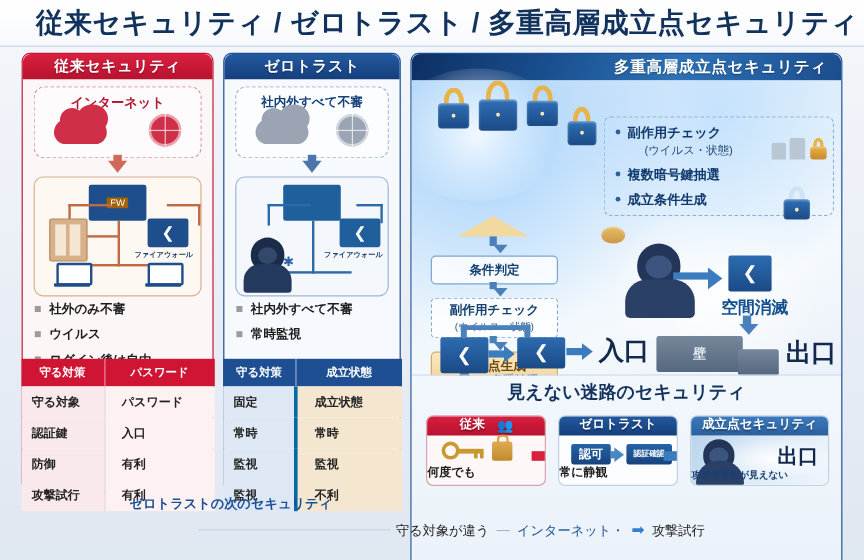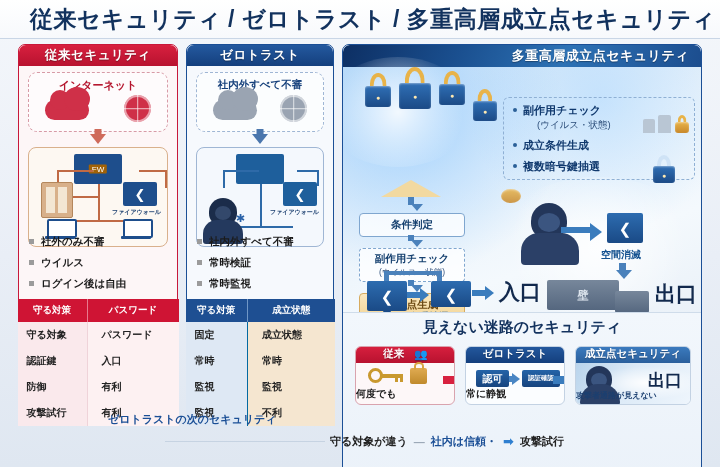--- a/index.html
+++ b/index.html
@@ -597,8 +597,8 @@
         <ul>
           <li>副作用チェック</li>
           <div class="sub">(ウイルス・状態)</div>
+          <li>複数暗号鍵抽選</li>
           <li>成立条件生成</li>
-          <li>複数暗号鍵抽選</li>
         </ul>
         <div class="bldg" style="left:140px;top:22px;width:12px;height:14px;"></div>
         <div class="bldg" style="left:155px;top:18px;width:13px;height:18px;"></div>

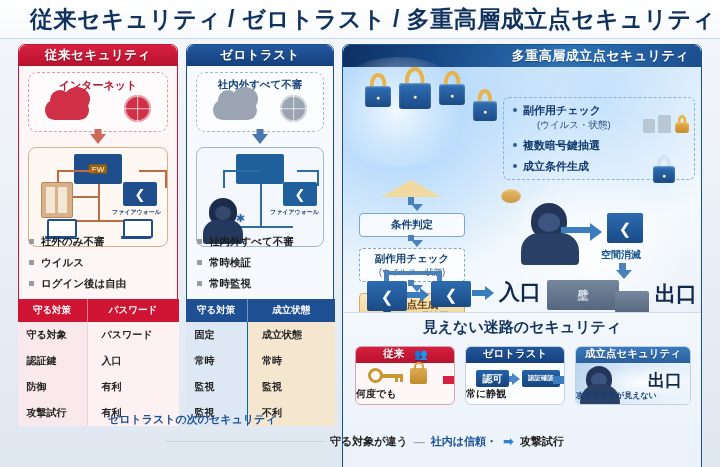--- a/index.html
+++ b/index.html
@@ -166,7 +166,7 @@
     position:absolute;right:-2px;top:14px;color:#2a62a8;font-size:11px;font-weight:bold;
   }
   
-  .bullets{position:absolute;left:10px;right:8px;top:190px;}
+  .bullets{position:absolute;left:10px;right:8px;top:206px;}
   .bullets li{
     list-style:none;font-size:10.5px;color:#1b1b1b;font-weight:bold;
     margin:0 0 7px 0;padding-left:12px;position:relative;white-space:nowrap;

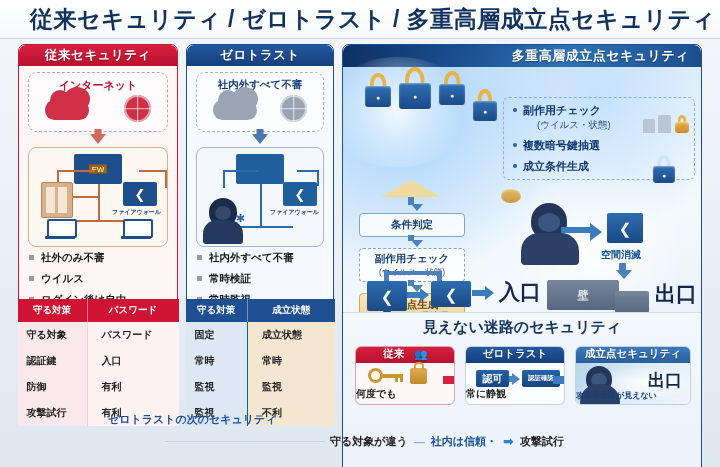--- a/index.html
+++ b/index.html
@@ -648,7 +648,7 @@
       <div class="share-node" style="left:264px;top:146px;width:36px;height:30px;">
         <span class="g">❮</span>
       </div>
-      <div class="smlbl" style="left:258px;top:181px;font-size:10px;">空間消滅</div>
+      <div class="smlbl" style="left:258px;top:181px;font-size:14px;">空間消滅</div>
 
       <div class="vstem" style="left:276px;top:196px;height:8px;width:7px;"></div>
       <div class="varrow" style="left:273px;top:203px;border-left-width:8px;border-right-width:8px;border-top-width:9px;"></div>

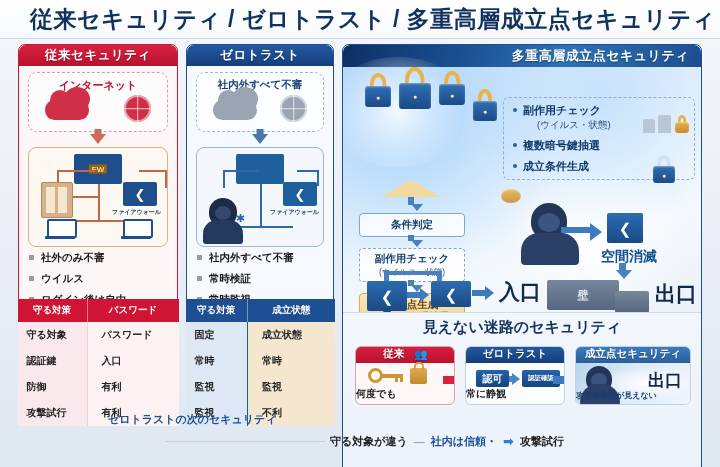--- a/index.html
+++ b/index.html
@@ -510,7 +510,6 @@
 
     <ul class="bullets">
       <li>社内外すべて不審</li>
-      <li>常時検証</li>
       <li>常時監視</li>
     </ul>
 

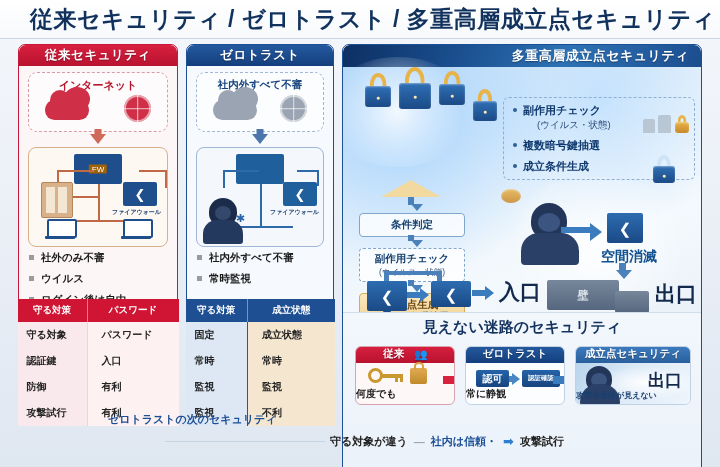--- a/index.html
+++ b/index.html
@@ -193,7 +193,7 @@
   }
   .p-left .tbl td{background:#fae9ec;border-right:1px solid #efd3d9;}
   .p-left .tbl td:last-child{background:#fdf1f2;border-right:none;}
-  .p-mid  .tbl td{background:#dee8f4;border-right:1px solid #0369a1;}
+  .p-mid  .tbl td{background:#dee8f4;border-right:3px solid #0369a1;}
   .p-mid  .tbl td:last-child{background:#f5e6d0;border-right:none;}
   .tbl td:last-child{padding-left:14px;}
   

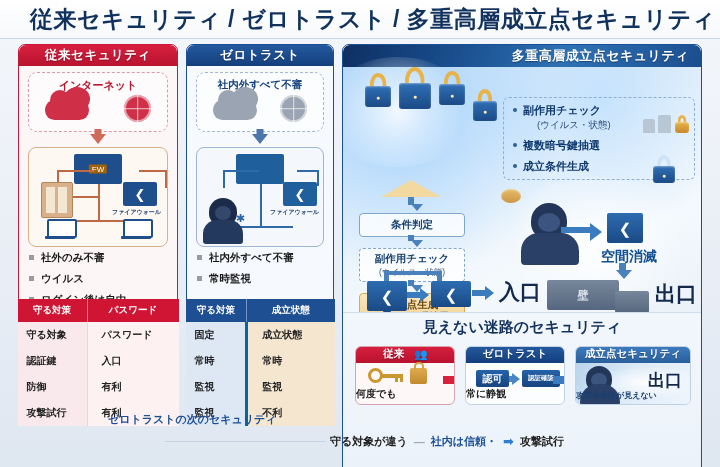--- a/index.html
+++ b/index.html
@@ -387,7 +387,7 @@
     color:#1b4f96;white-space:nowrap;
   }
   .foot2{
-    position:absolute;left:330px;top:434px;font-size:11px;font-weight:bold;
+    position:absolute;left:330px;top:434px;font-size:11px;font-weight:normal;
     color:#232323;white-space:nowrap;display:flex;align-items:center;gap:6px;
   }
   .foot2 .dash{color:#9aa7b6;}

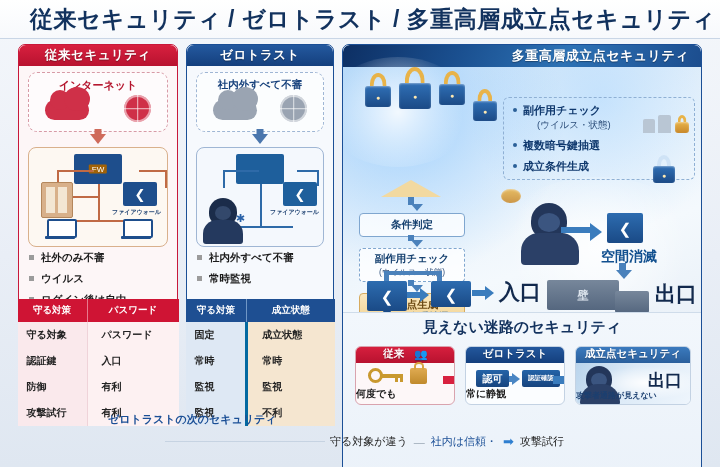--- a/index.html
+++ b/index.html
@@ -709,7 +709,7 @@
   <div class="foot2">
     <span>守る対象が違う</span>
     <span class="dash">—</span>
-    <span class="zt">社内は信頼・</span>
+    <span class="zt">インターネット・</span>
     <span class="ar">➡</span>
     <span>攻撃試行</span>
   </div>

